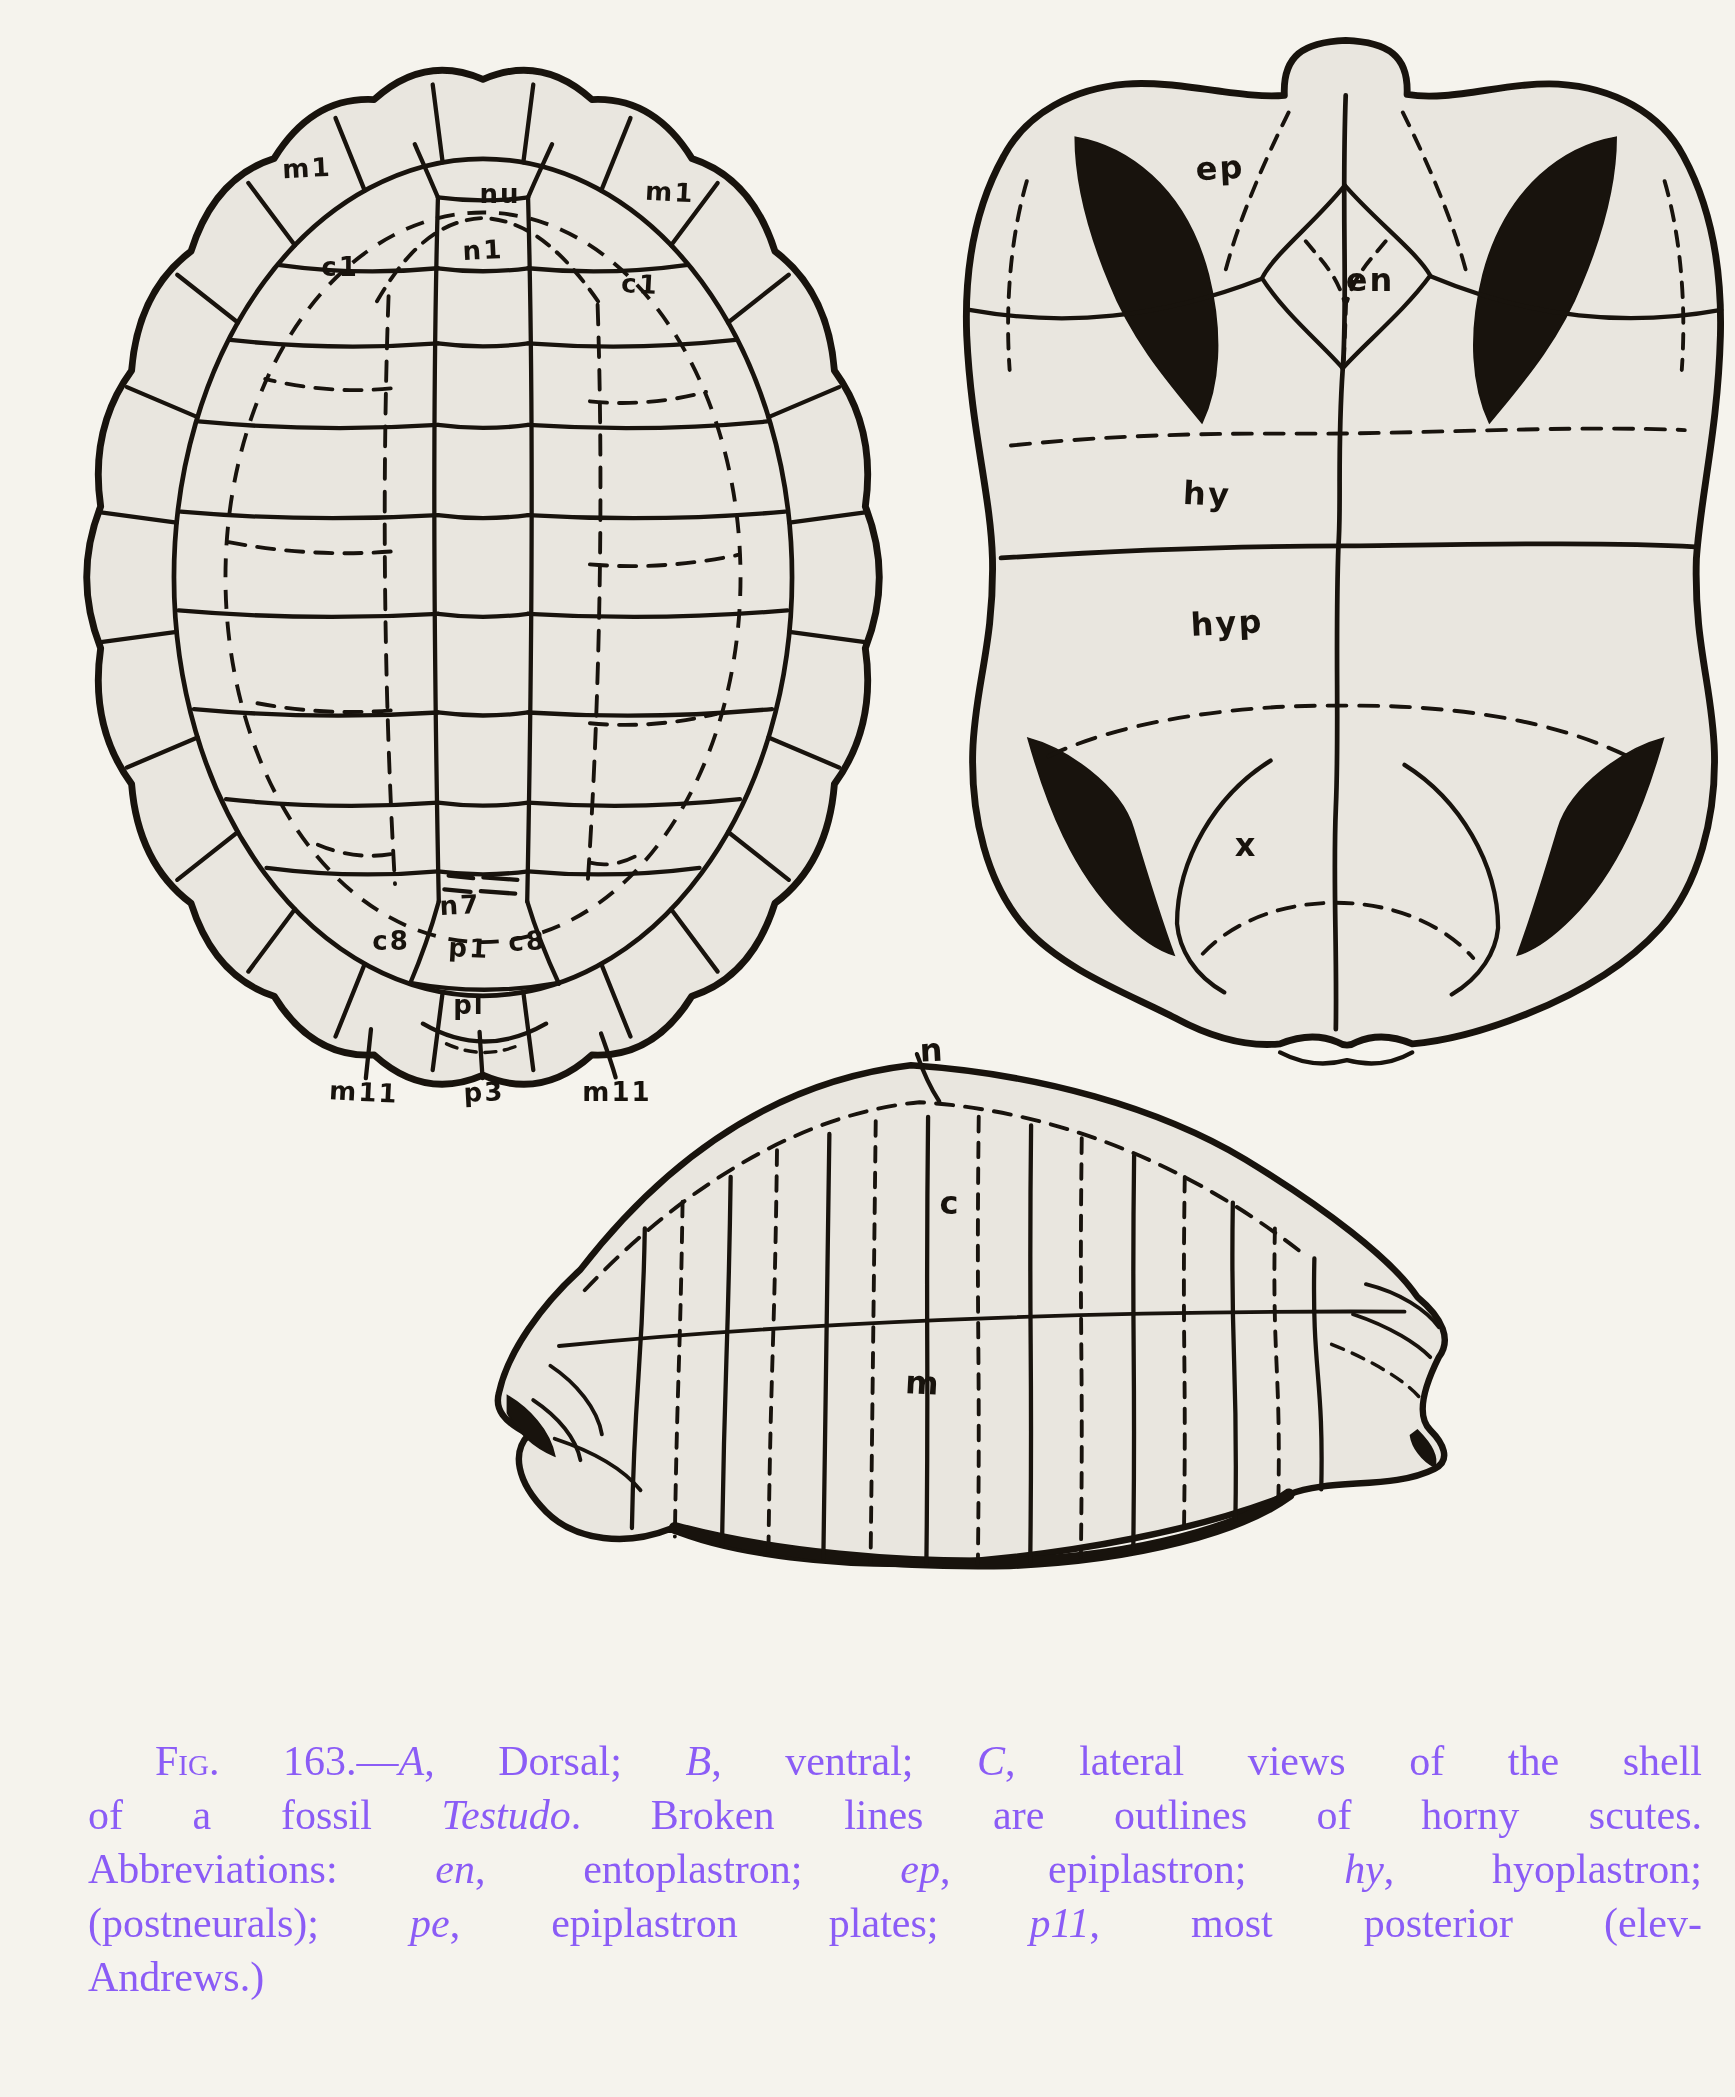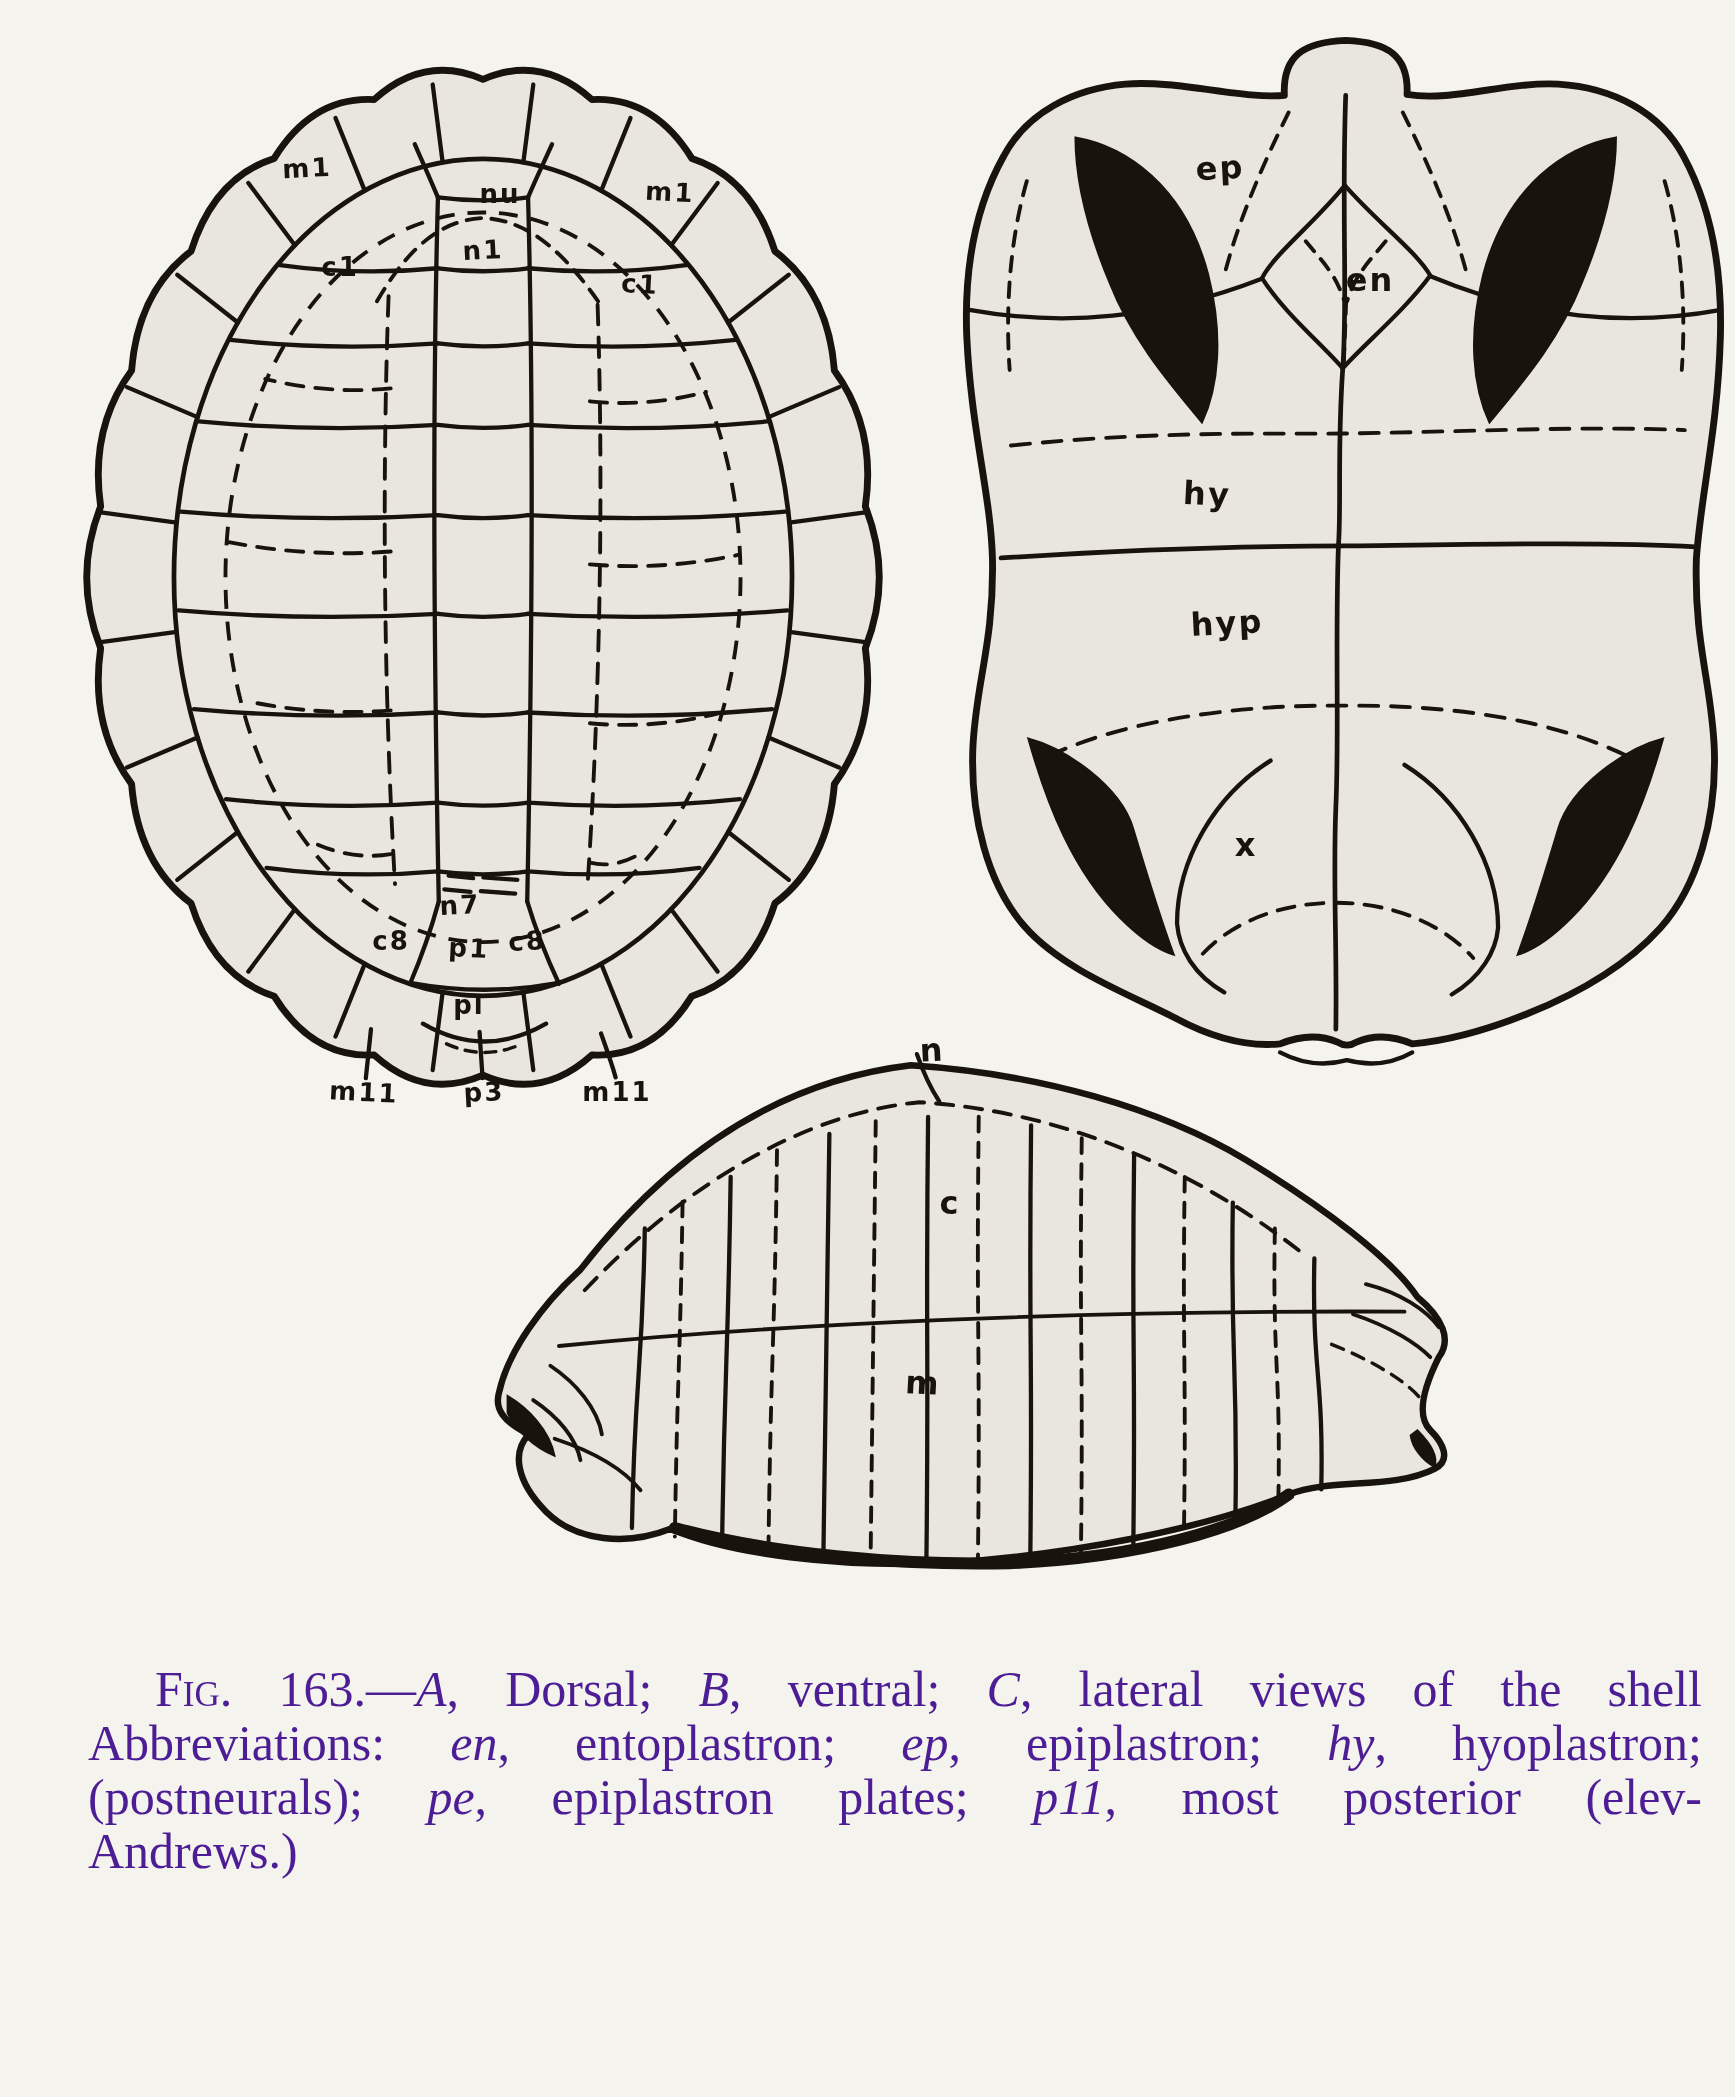--- a/index.html
+++ b/index.html
@@ -19,8 +19,8 @@
   .lbl.ventral{font-size:32px;}
   .lbl.lateral{font-size:32px;}
   #caption{
-    position:absolute;left:88px;top:1662px;width:1614px;
-    color:#4c1d95;font-size:50px;line-height:54px;
+    position:absolute;left:88px;top:1734px;width:1614px;
+    color:#8b5cf6;font-size:42px;line-height:54px;
   }
   .cap-line{text-align:justify;text-align-last:justify;}
   .cap-line.no-just{text-align:right;text-align-last:left;}

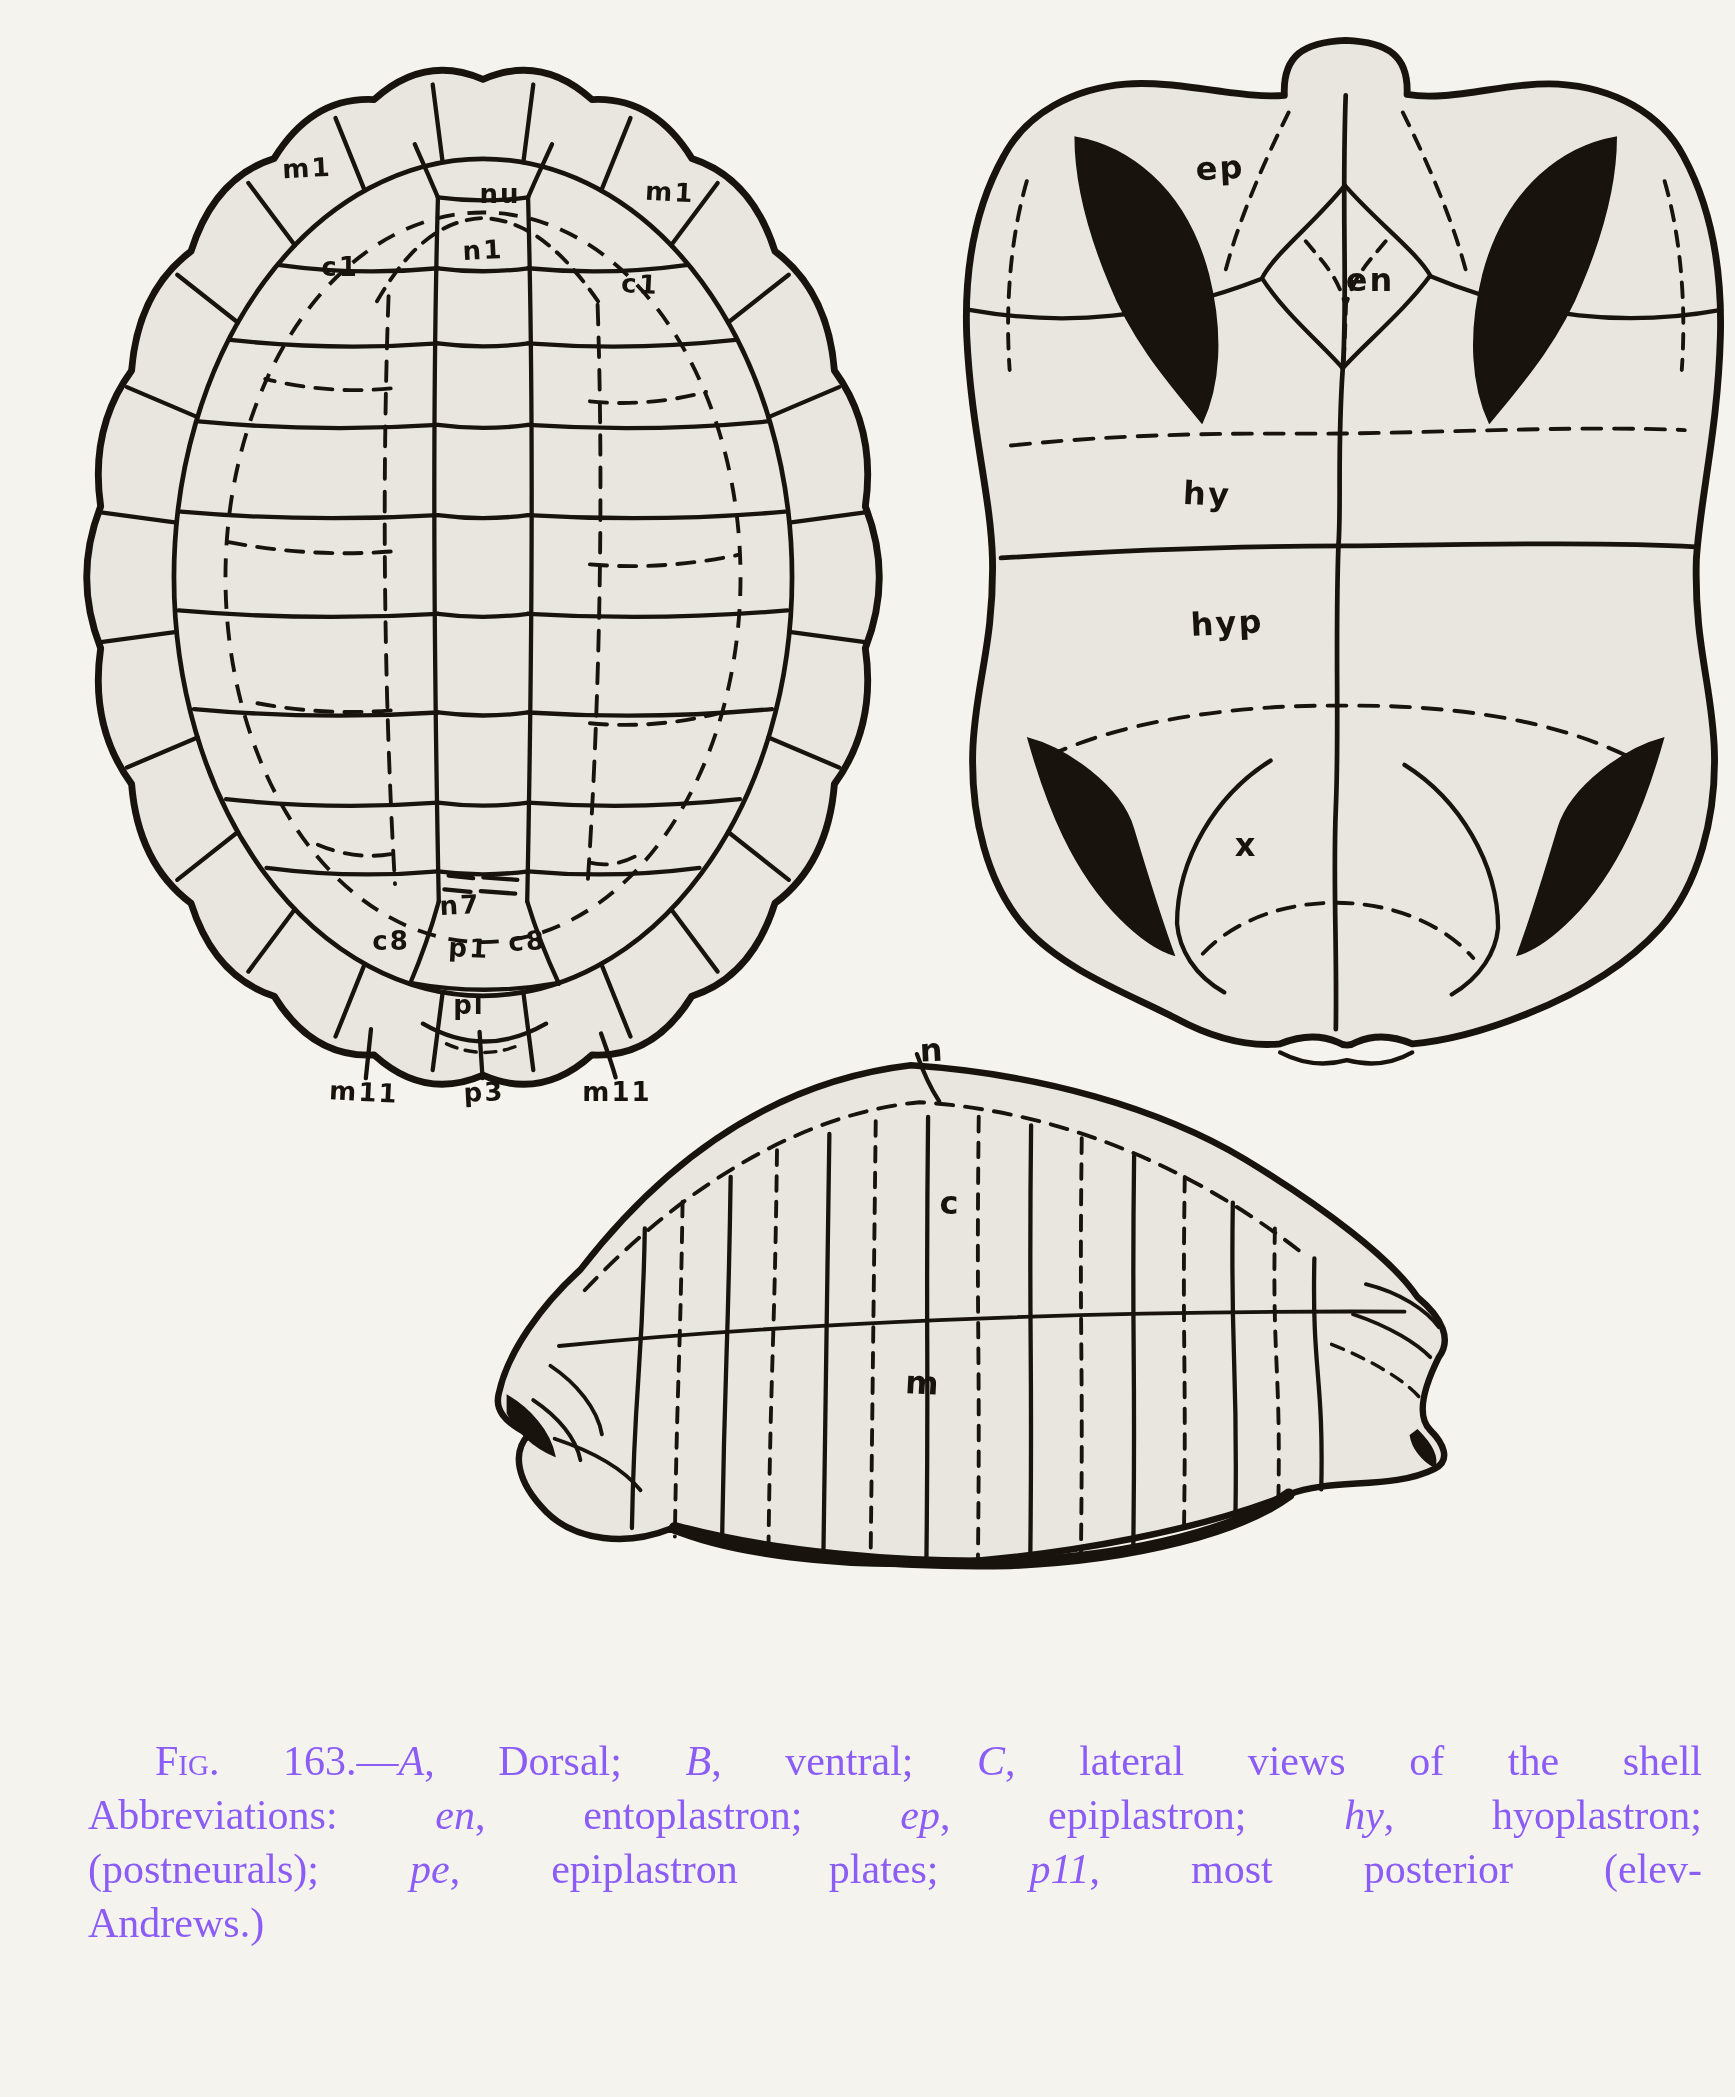--- a/index.html
+++ b/index.html
@@ -197,6 +197,7 @@
     </div>
   <div id="caption">
       <div class="cap-line indent"><span class="sc">Fig.</span><span> 163.—</span><em>A</em><span>, Dorsal; </span><em>B</em><span>, ventral; </span><em>C</em><span>, lateral views of the shell</span></div>
+      <div class="cap-line"><span>of a fossil </span><em>Testudo</em><span>. Broken lines are outlines of horny scutes.</span></div>
       <div class="cap-line"><span>Abbreviations: </span><em>en</em><span>, entoplastron; </span><em>ep</em><span>, epiplastron; </span><em>hy</em><span>, hyoplastron;</span></div>
       <div class="cap-line"><span>(postneurals); </span><em>pe</em><span>, epiplastron plates; </span><em>p11</em><span>, most posterior (elev-</span></div>
       <div class="cap-line no-just"><span>Andrews.)</span></div>

